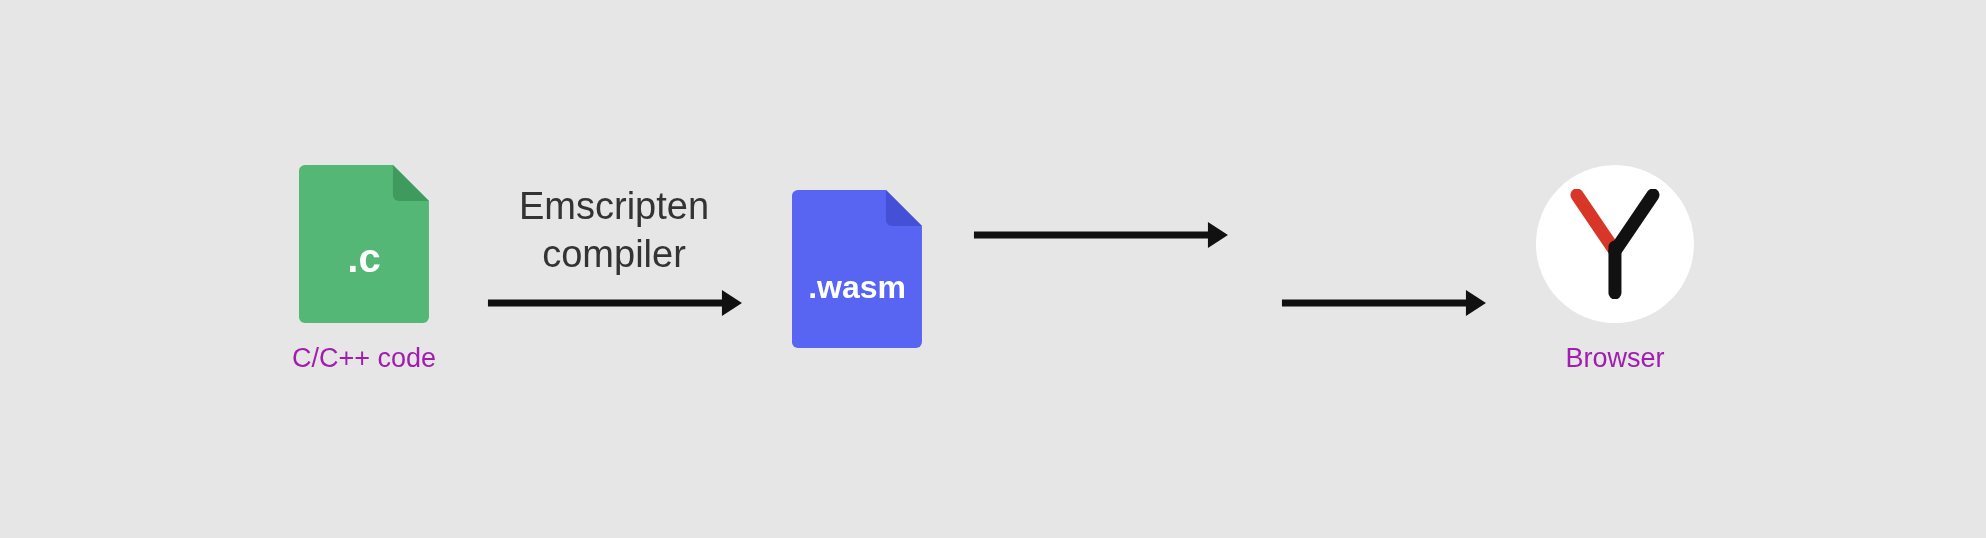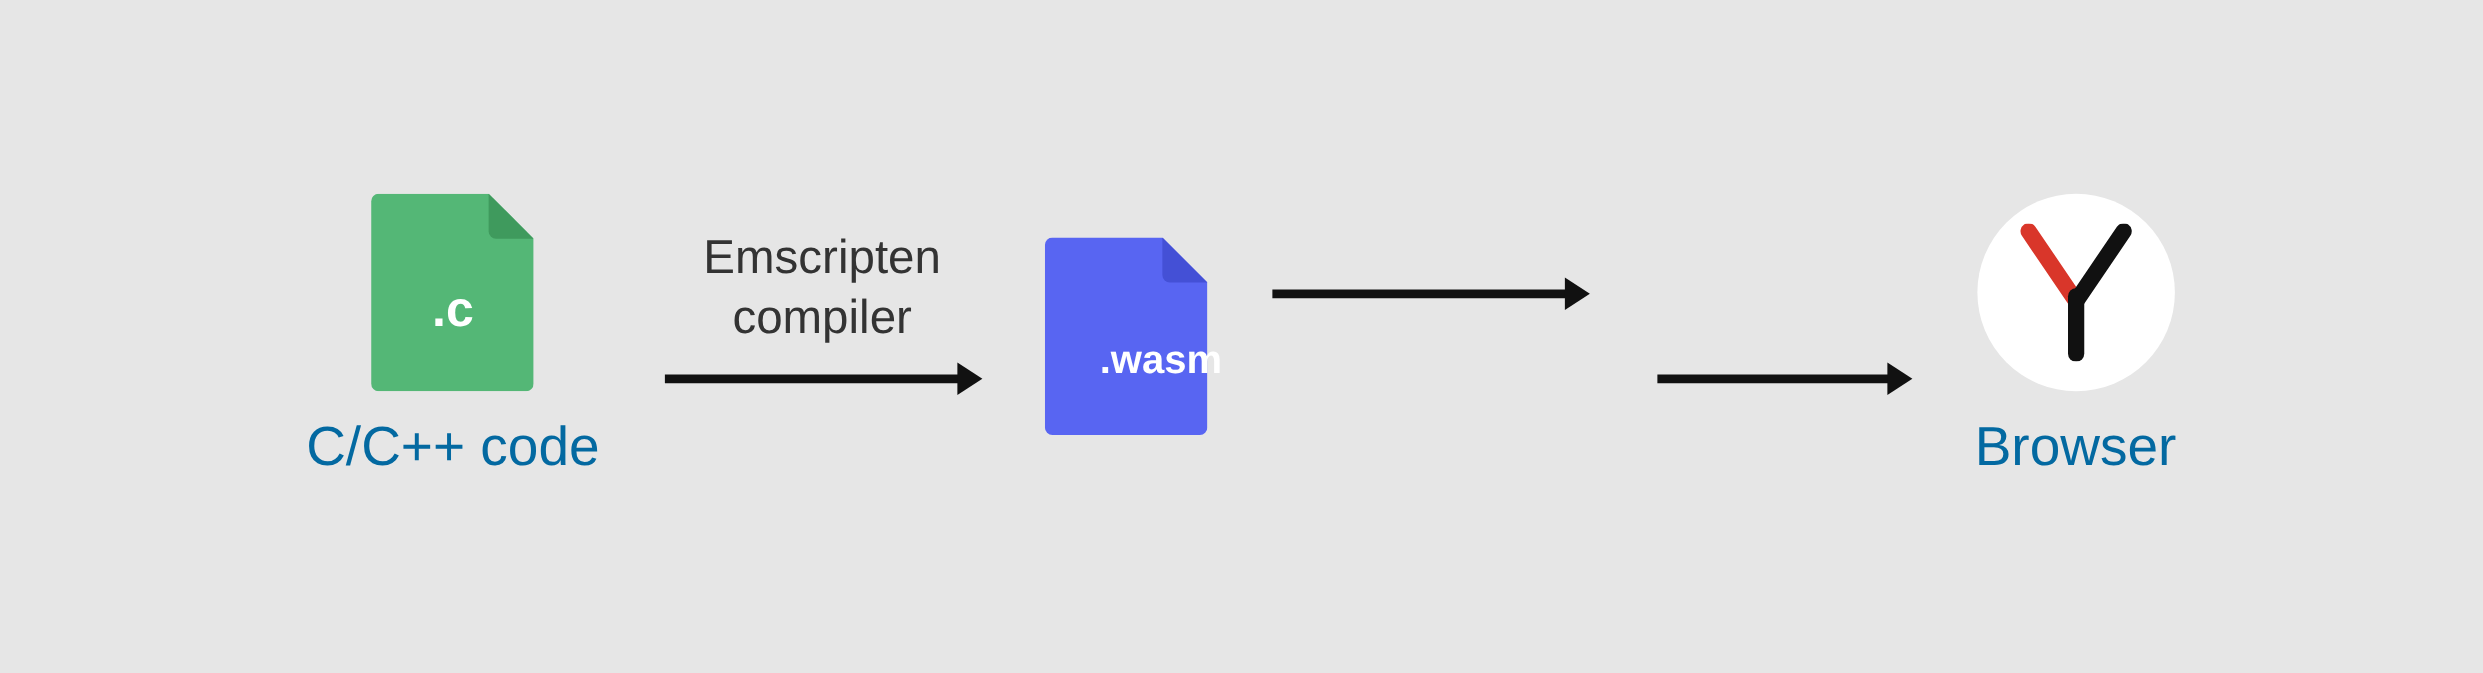--- a/index.html
+++ b/index.html
@@ -52,7 +52,7 @@
     white-space: nowrap;
   }
   .file-c .label { font-size: 40px; }
-  .file-wasm .label { font-size: 32px; margin-left: 28px; }
+  .file-wasm .label { font-size: 32px; }
   .file-html .label { font-size: 32px; }
 
   .circle-icon {

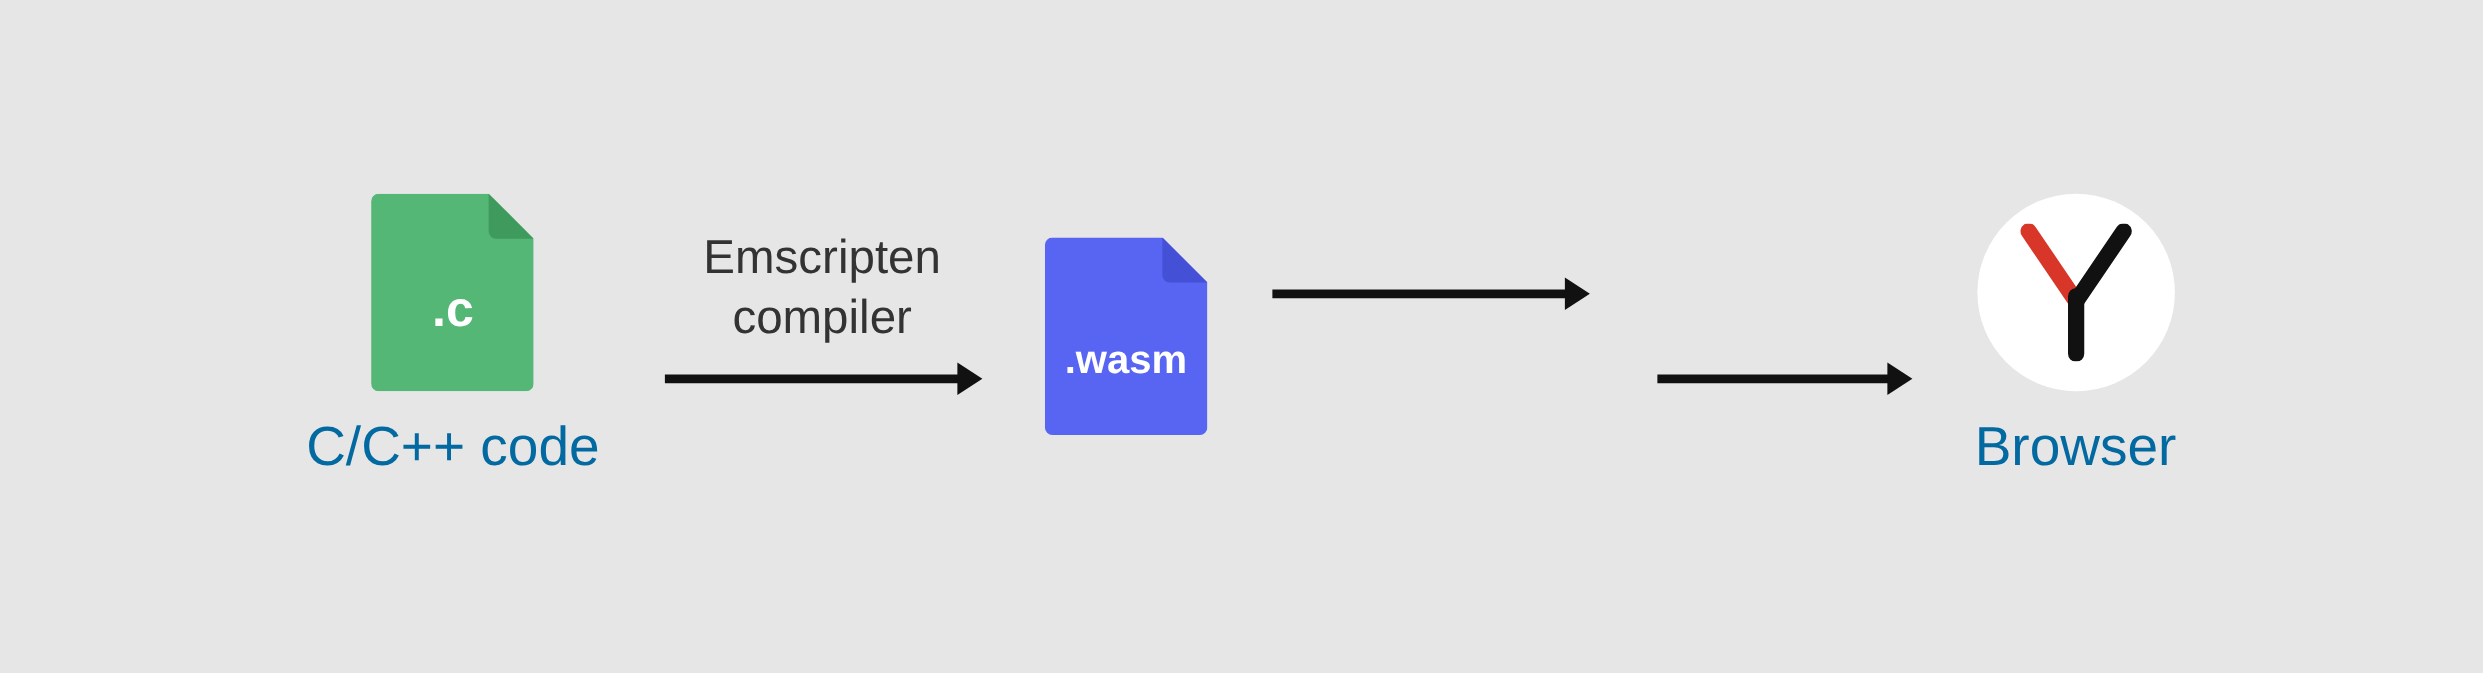--- a/index.html
+++ b/index.html
@@ -33,8 +33,8 @@
     gap: 20px;
   }
   .caption {
-    font-size: 44px;
-    color: #0369a1;
+    font-size: 27px;
+    color: #a21caf;
     white-space: nowrap;
   }
   .file-icon {

